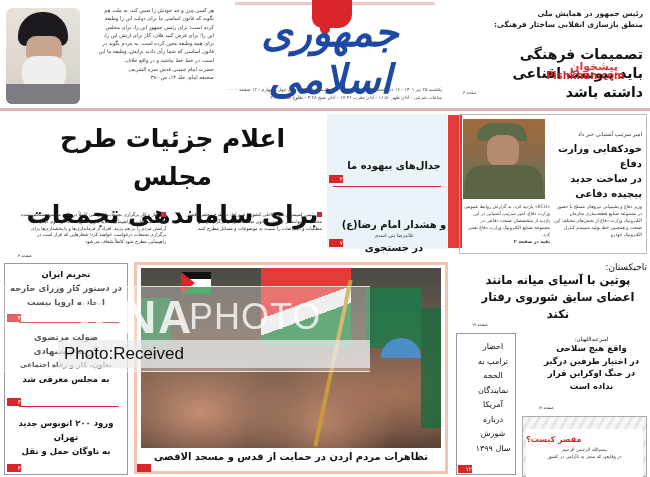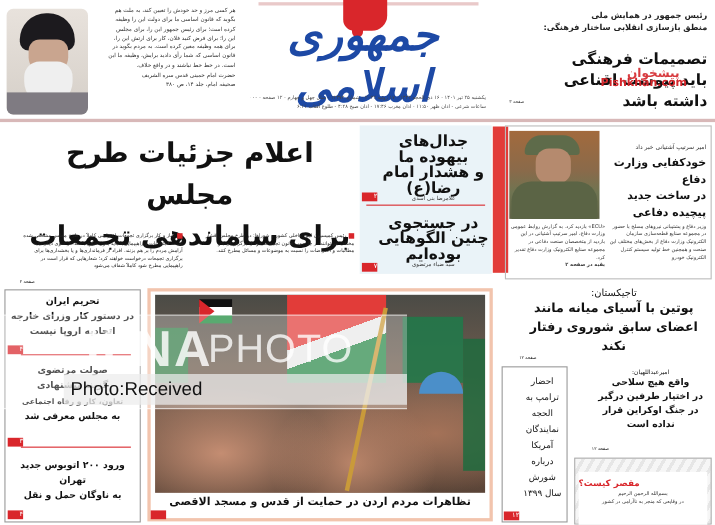--- a/index.html
+++ b/index.html
@@ -43,7 +43,7 @@
 
   
   .mid-box { left: 327px; top: 114px; width: 120px; height: 135px; background: #eaf3f8; }
-  .mid-box .h { font-size: 14px; font-weight: bold; line-height: 14px; text-align: center; }
+  .mid-box .h { font-size: 10px; font-weight: bold; line-height: 14px; text-align: center; margin-top: 45px; }
   .mid-box .by { font-size: 5px; text-align: center; color: #333; }
   .mid-box .sep { position: absolute; left: 6px; top: 72px; width: 108px; height: 1px; background: #d9262b; }
   .page-tag { width: 8px; height: 8px; background: #d9262b; color: #fff; font-size: 6px; line-height: 8px; text-align: center; }

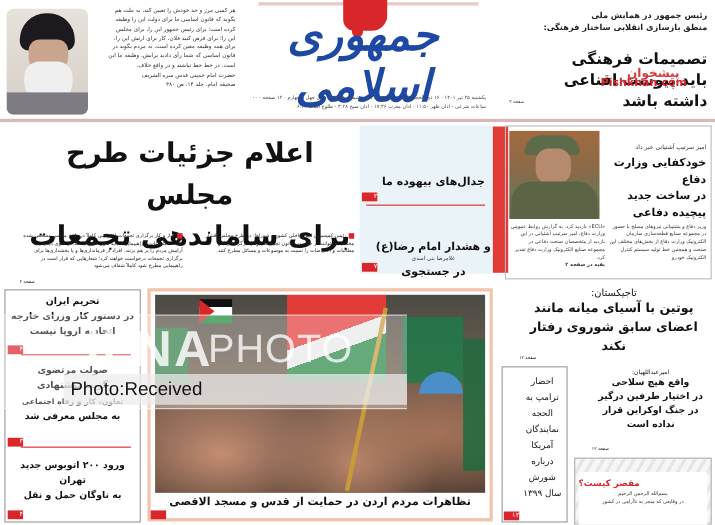--- a/index.html
+++ b/index.html
@@ -78,7 +78,7 @@
 
   
   .tajik { left: 455px; top: 262px; width: 192px; }
-  .tajik .kicker { font-size: 9px; text-align: center; }
+  .tajik .kicker { font-size: 9px; text-align: right; }
   .tajik .h { font-size: 11.5px; font-weight: bold; line-height: 17px; text-align: center; }
   .rl-page { left: 458px; top: 322px; font-size: 4px; }
   .trump-box { left: 456px; top: 333px; width: 60px; height: 142px; border: 1px solid #999; }

